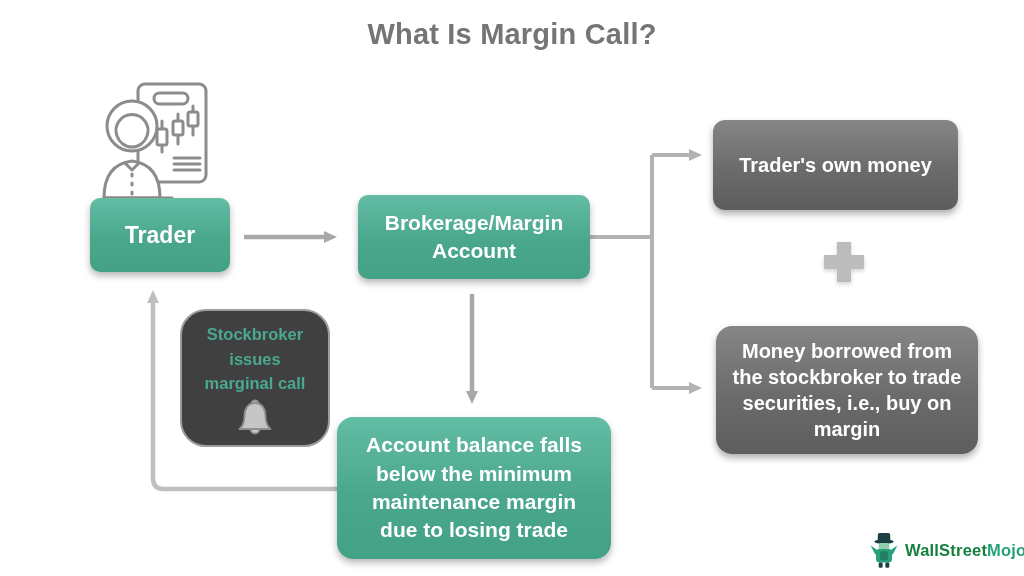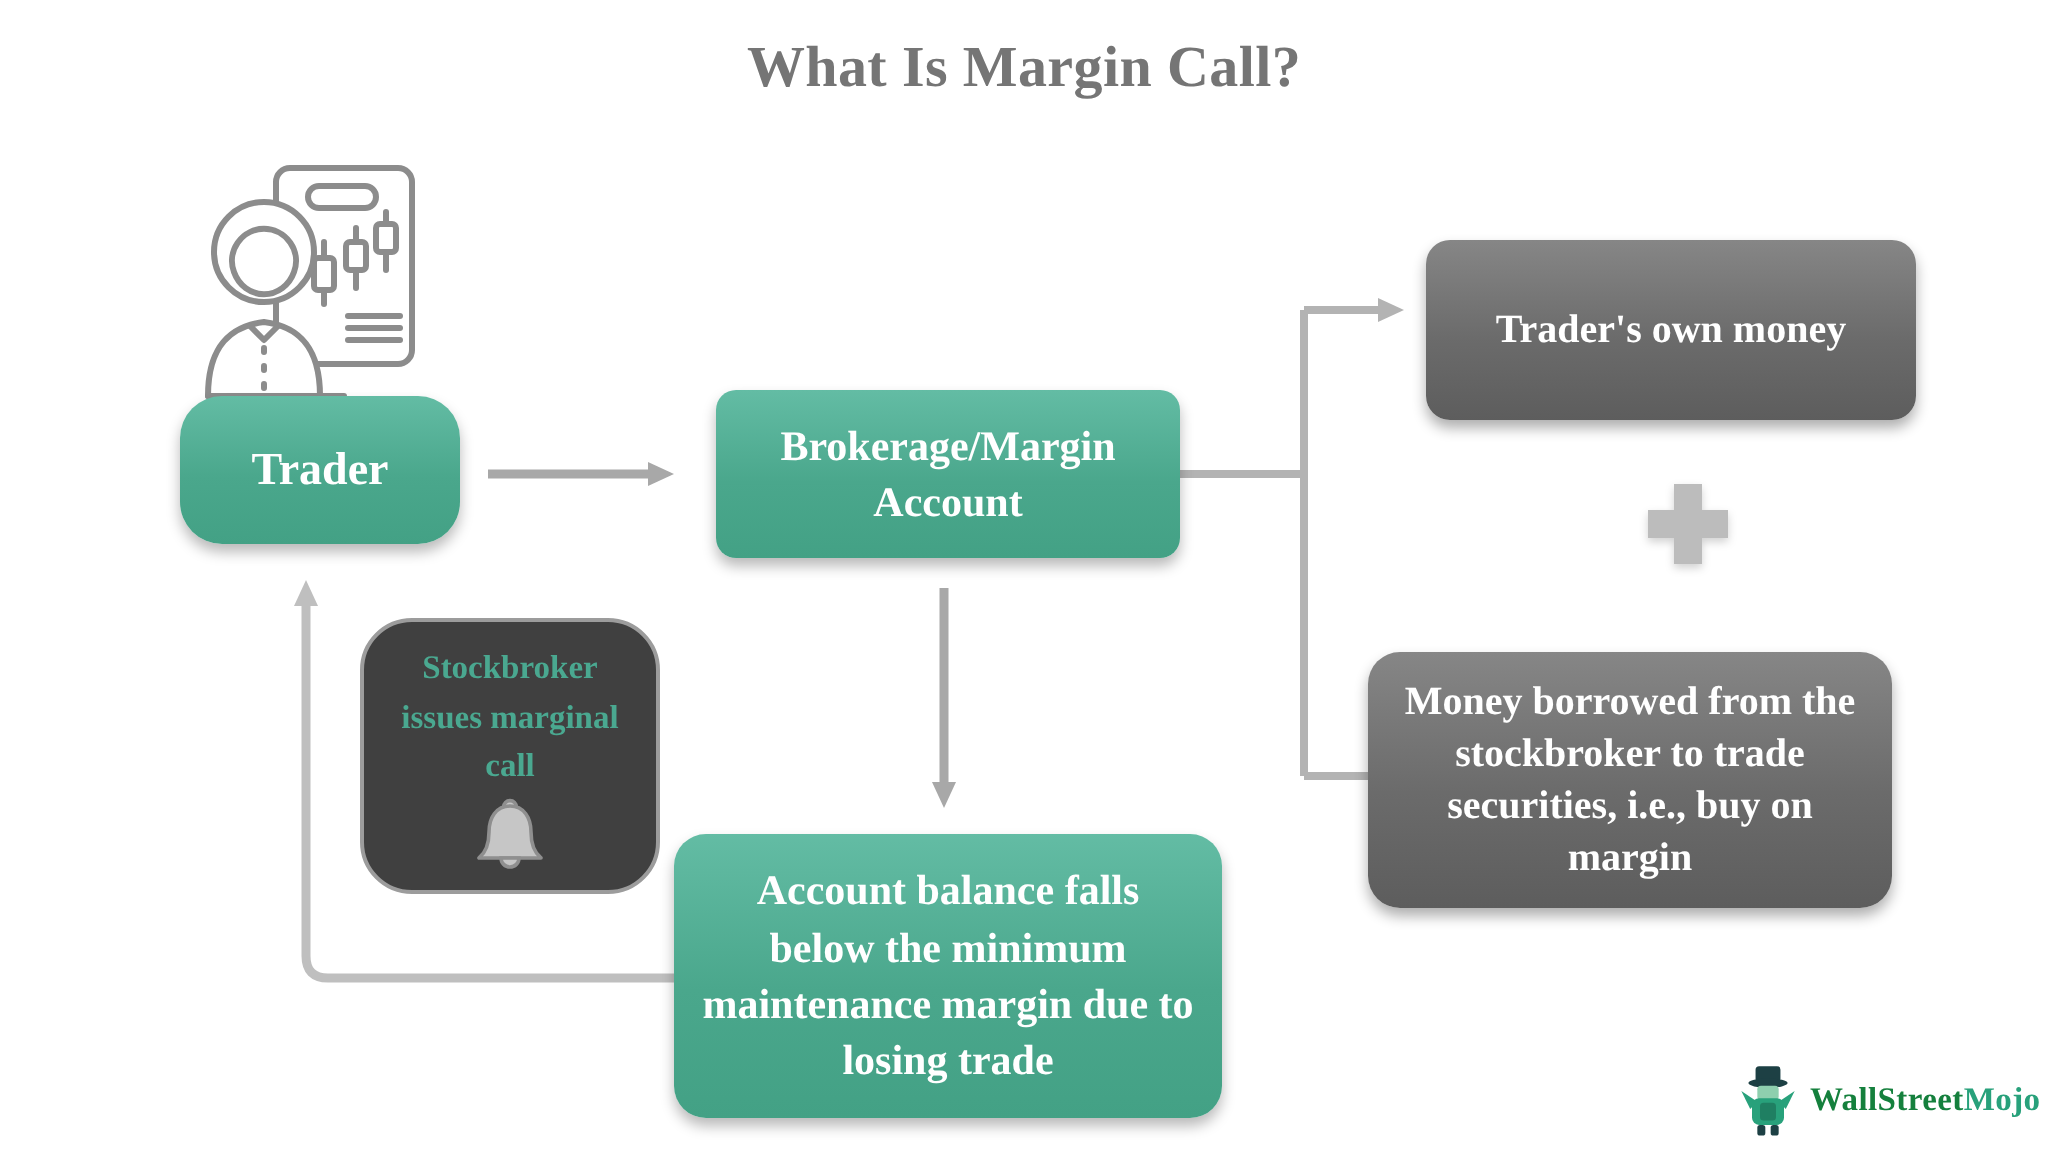--- a/index.html
+++ b/index.html
@@ -5,7 +5,7 @@
   html,body{margin:0;padding:0;background:#ffffff;}
   .canvas{
     position:relative;width:1024px;height:576px;background:#ffffff;overflow:hidden;
-    font-family:Liberation Serif, serif;
+    font-family:Liberation Sans, sans-serif;
   }
   .title{
     position:absolute;left:0;top:18px;width:1024px;text-align:center;

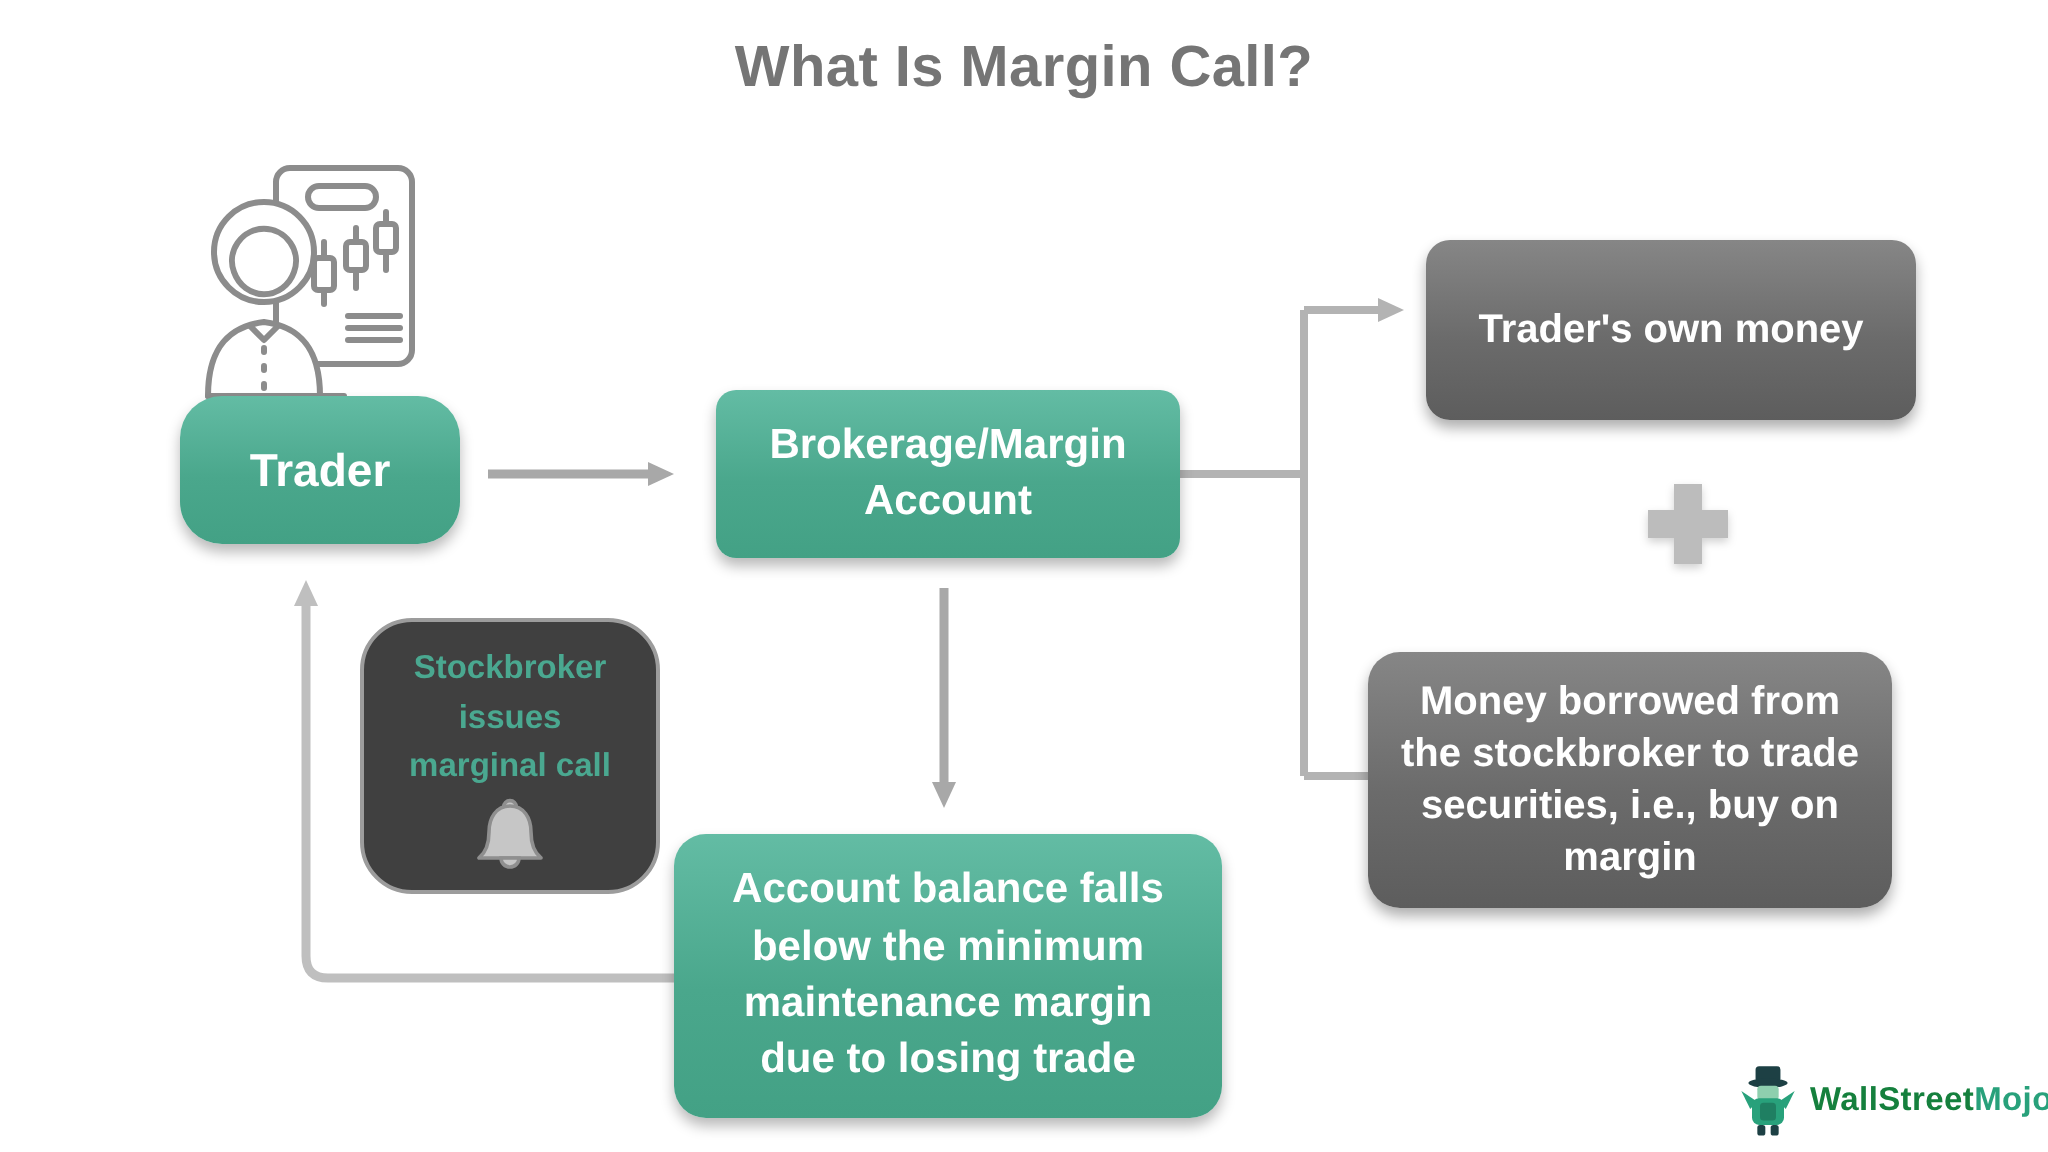--- a/index.html
+++ b/index.html
@@ -24,7 +24,7 @@
     background:linear-gradient(180deg,#868686 0%,#6b6b6b 55%,#5d5d5d 100%);
     box-shadow:0 4px 7px rgba(0,0,0,0.32);
   }
-  .trader-box{left:90px;top:198px;width:140px;height:74px;border-radius:21px;font-size:23px;}
+  .trader-box{left:90px;top:198px;width:140px;height:74px;border-radius:10px;font-size:23px;}
   .brokerage-box{left:358px;top:195px;width:232px;height:84px;border-radius:10px;font-size:21px;line-height:1.35;padding:4px 28px;}
   .own-money-box{left:713px;top:120px;width:245px;height:90px;border-radius:12px;font-size:20px;padding:4px 12px;}
   .borrowed-box{left:684px;top:326px;width:262px;height:128px;border-radius:16px;font-size:20px;line-height:1.3;padding:6px 14px;}

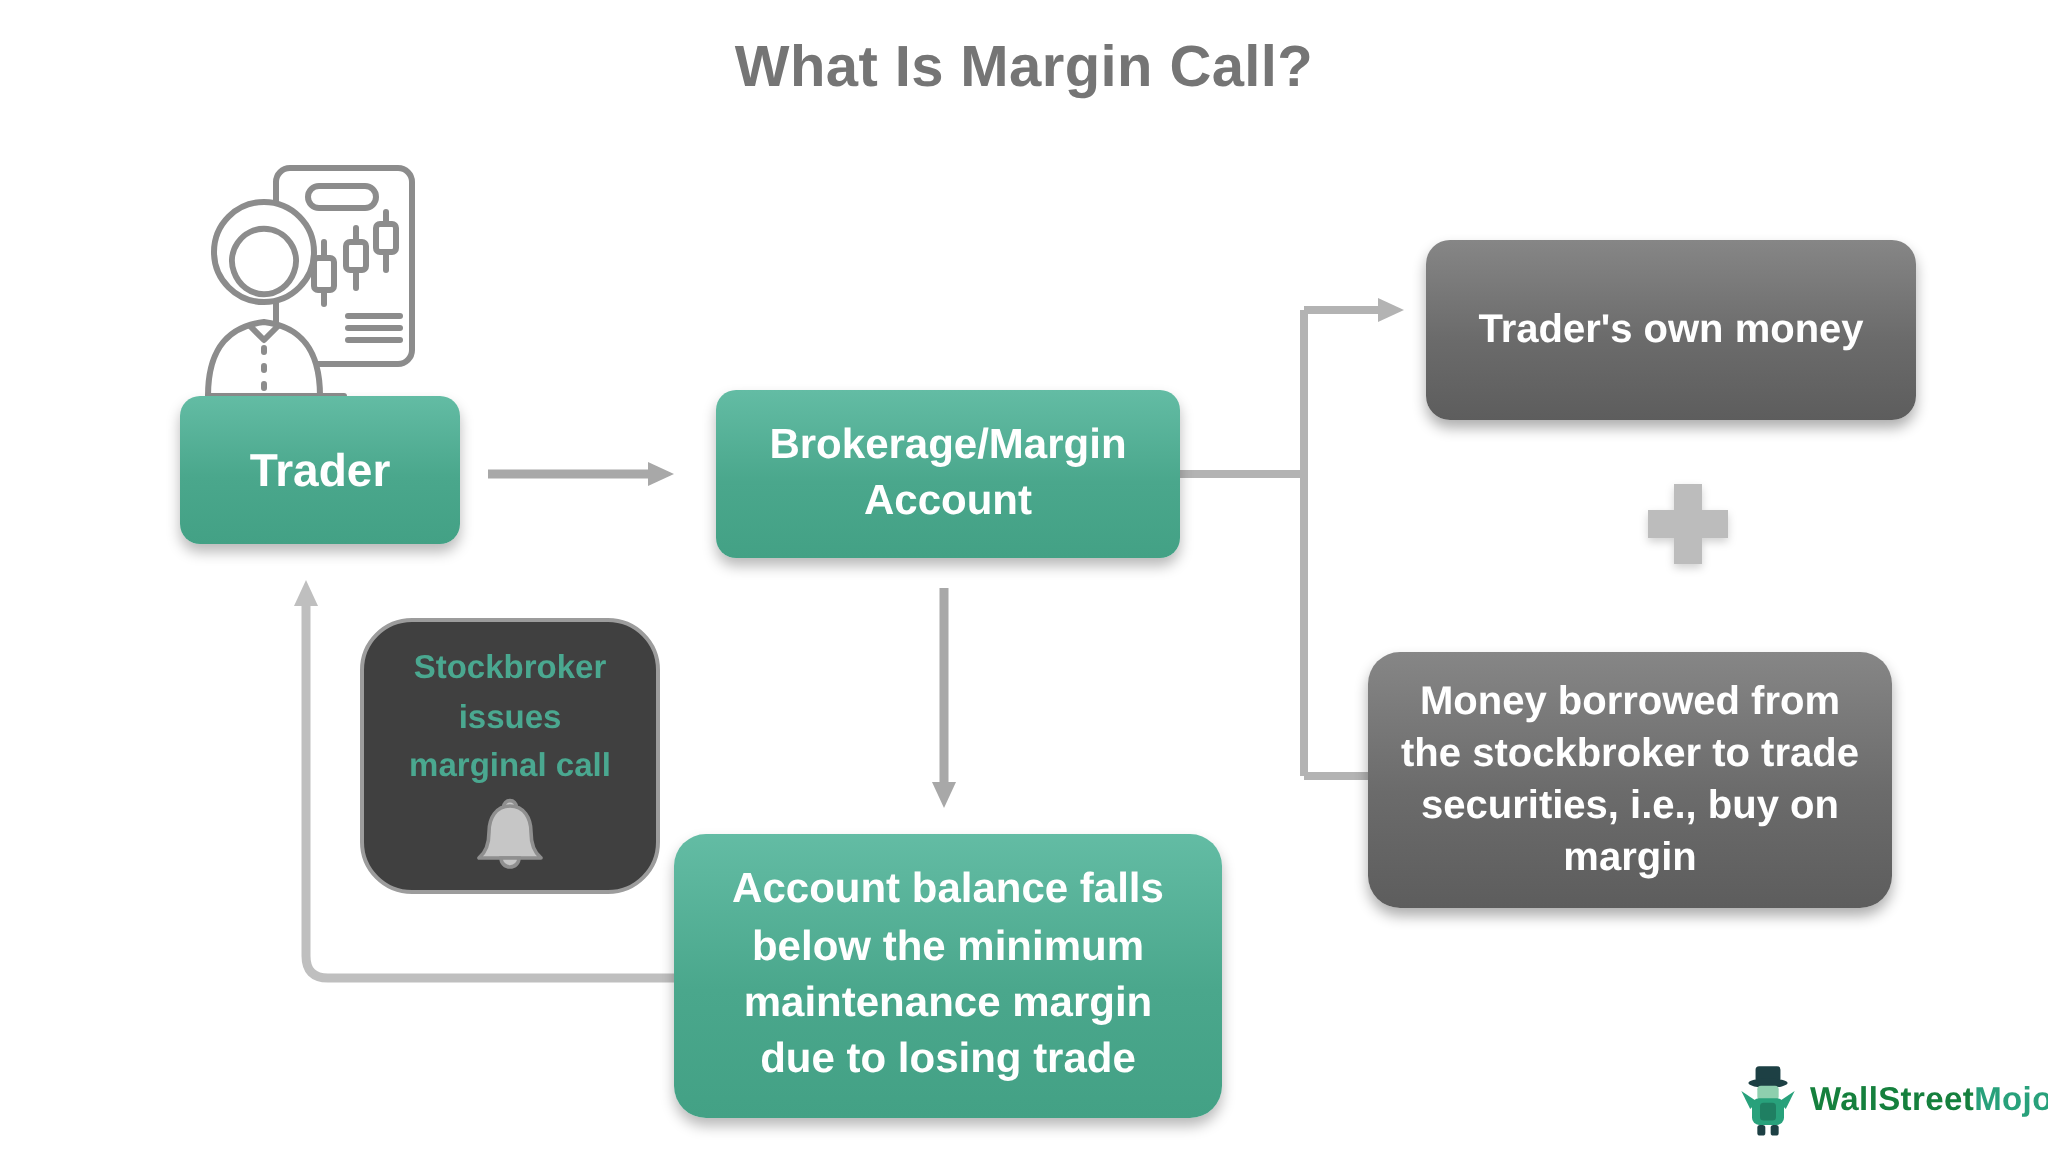--- a/index.html
+++ b/index.html
@@ -27,7 +27,7 @@
   .trader-box{left:90px;top:198px;width:140px;height:74px;border-radius:10px;font-size:23px;}
   .brokerage-box{left:358px;top:195px;width:232px;height:84px;border-radius:10px;font-size:21px;line-height:1.35;padding:4px 28px;}
   .own-money-box{left:713px;top:120px;width:245px;height:90px;border-radius:12px;font-size:20px;padding:4px 12px;}
-  .borrowed-box{left:684px;top:326px;width:262px;height:128px;border-radius:16px;font-size:20px;line-height:1.3;padding:6px 14px;}
+  .borrowed-box{left:716px;top:326px;width:262px;height:128px;border-radius:16px;font-size:20px;line-height:1.3;padding:6px 14px;}
   .balance-box{left:337px;top:417px;width:274px;height:142px;border-radius:16px;font-size:21px;line-height:1.35;padding:0 14px;}
   .note-box{
     position:absolute;left:180px;top:309px;width:150px;height:138px;

